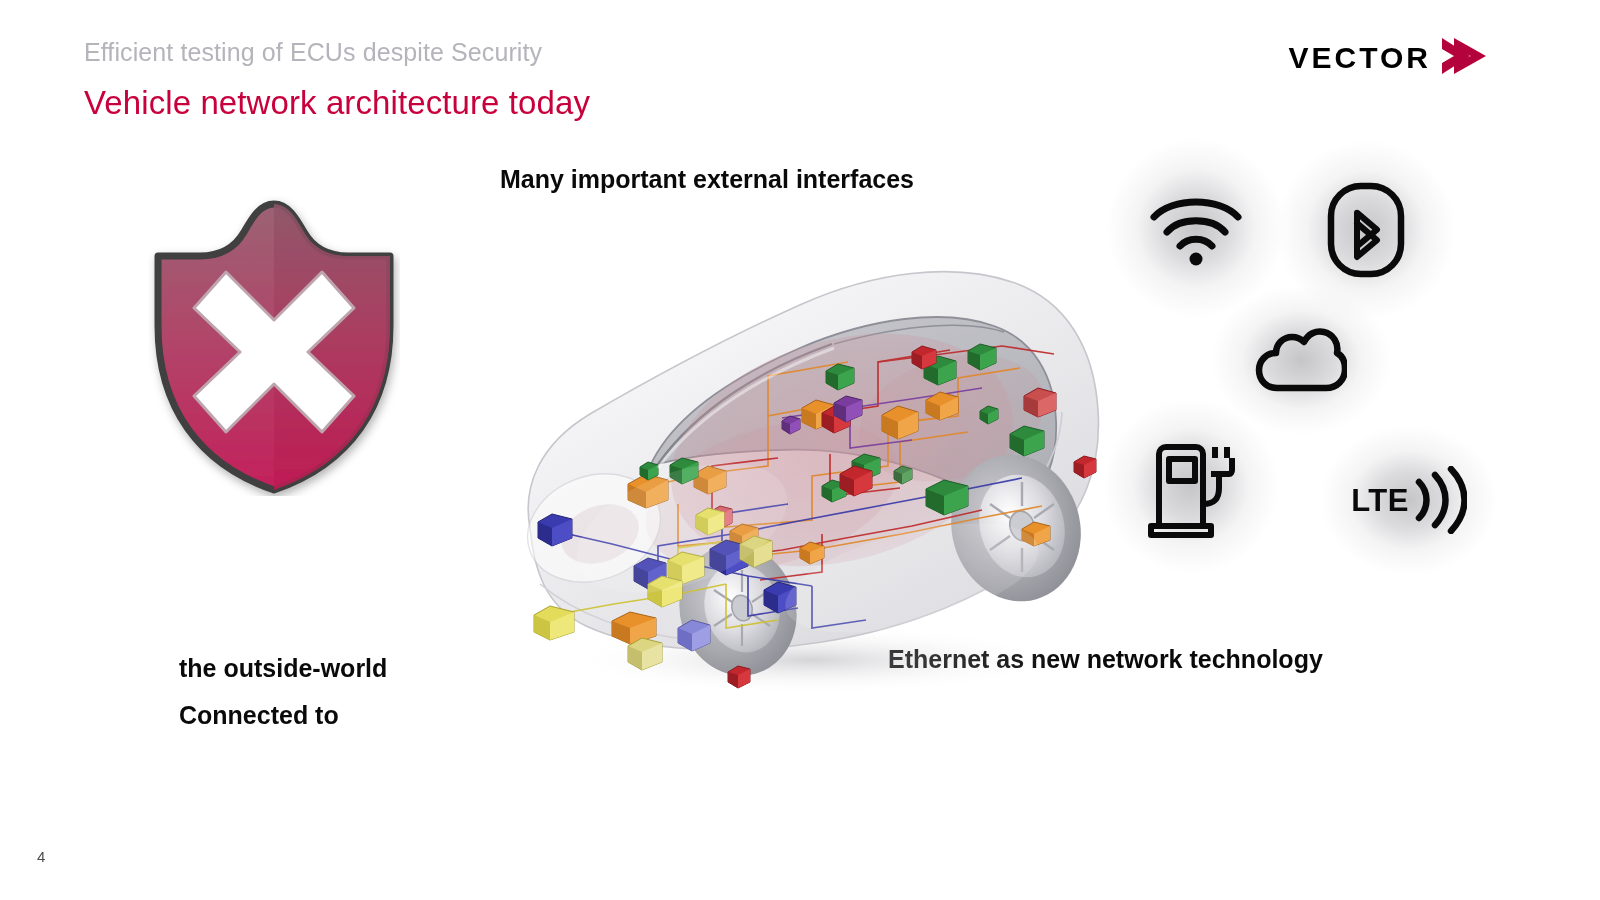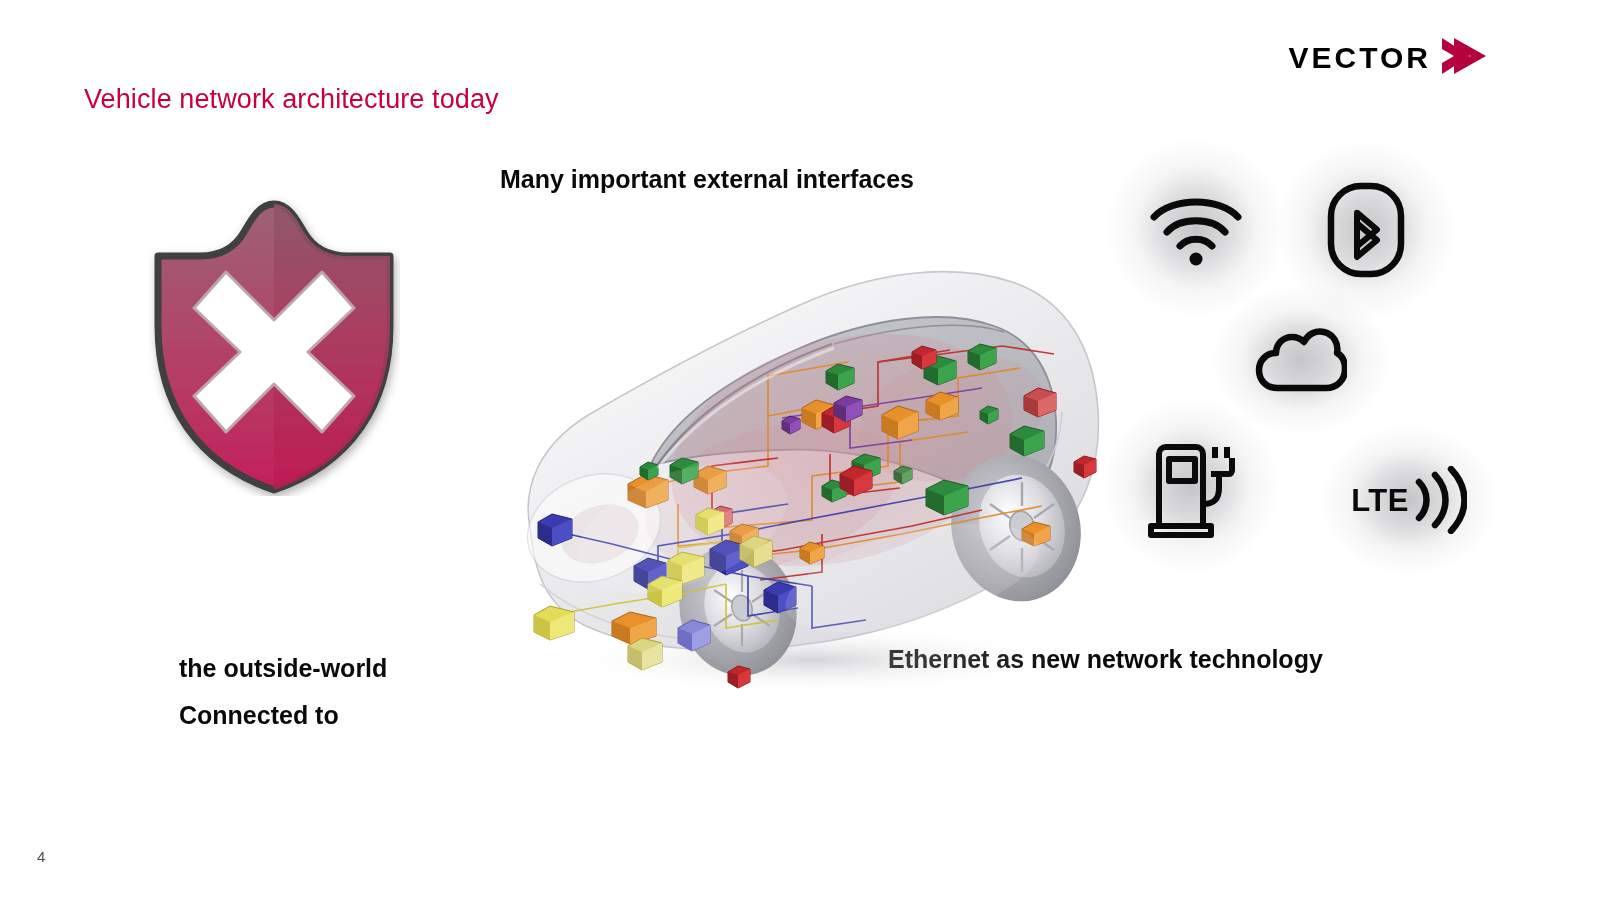--- a/index.html
+++ b/index.html
@@ -159,6 +159,7 @@
 
 <div class="slide">
 
+  <div class="eyebrow">Efficient testing of ECUs despite Security</div>
   <div class="slide-title">Vehicle network architecture today</div>
 
   <div class="logo">

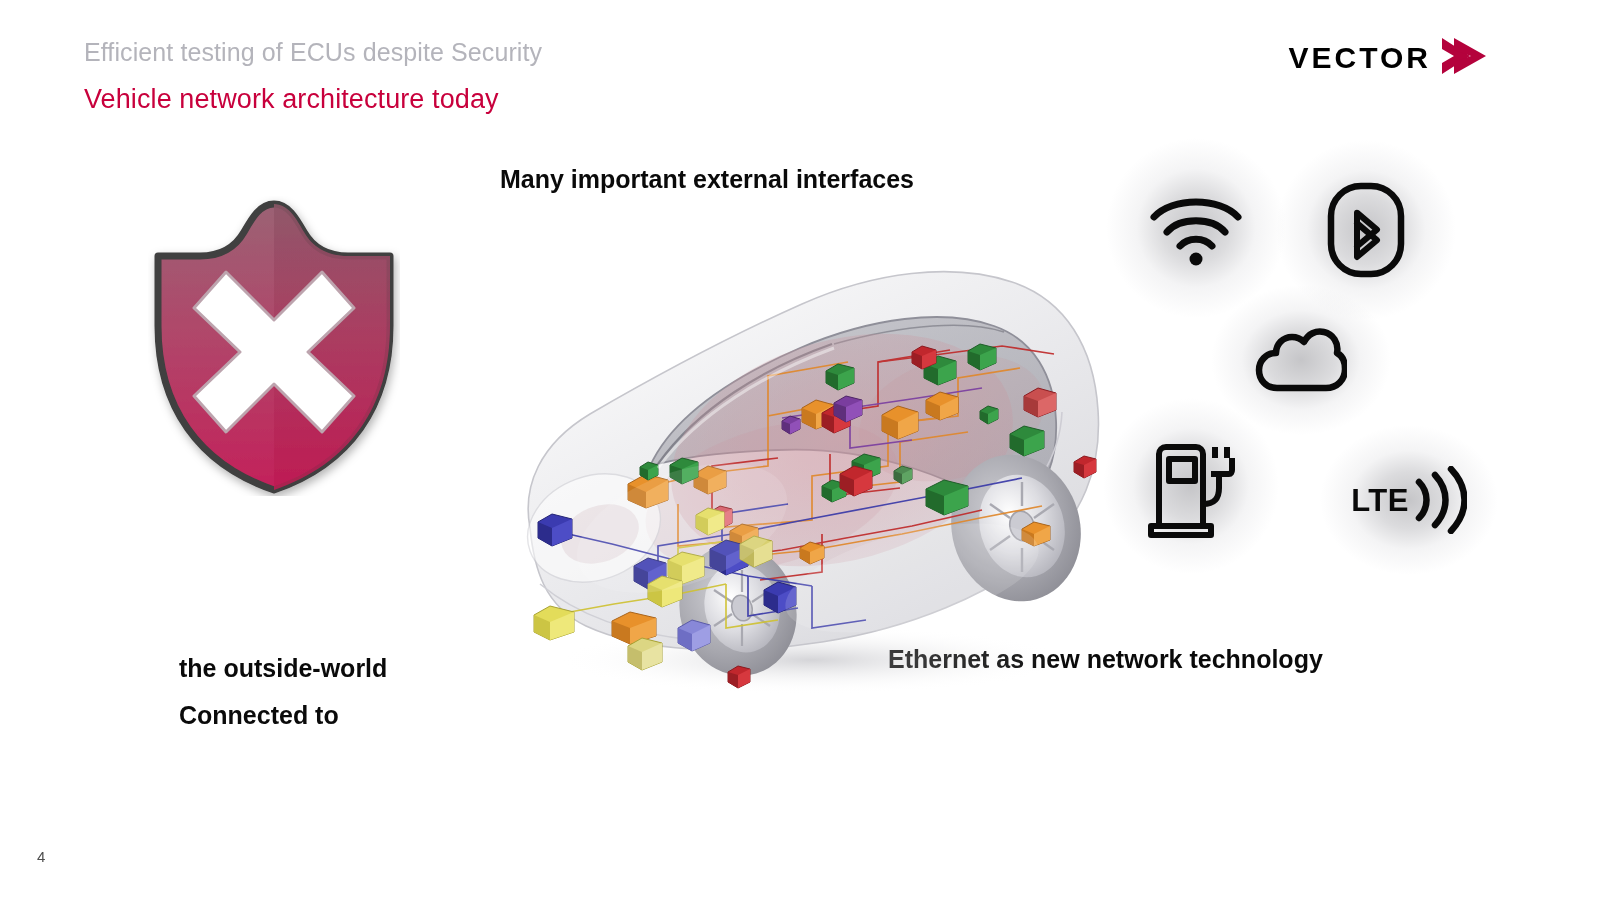--- a/index.html
+++ b/index.html
@@ -36,7 +36,7 @@
     position: absolute;
     left: 84px;
     top: 84px;
-    font-size: 27px;
+    font-size: 33px;
     color: #c8003c;
     letter-spacing: 0.1px;
     white-space: nowrap;

